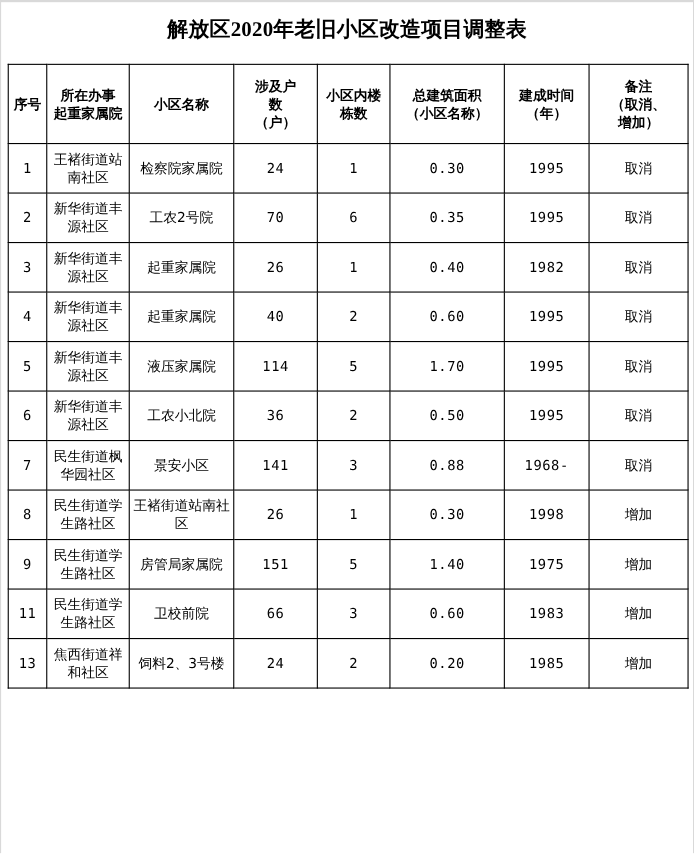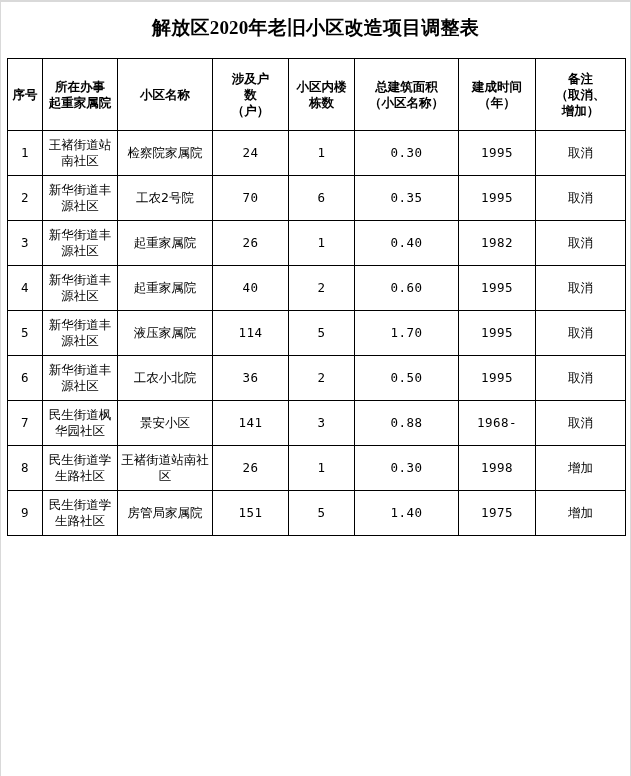--- a/index.html
+++ b/index.html
@@ -237,6 +237,16 @@
             <td class="num">1975</td>
             <td class="cjk">增加</td>
           </tr>
+          <tr>
+            <td class="num">11</td>
+            <td class="cjk">民生街道学生路社区</td>
+            <td class="cjk">卫校前院</td>
+            <td class="num">66</td>
+            <td class="num">3</td>
+            <td class="num">0.60</td>
+            <td class="num">1983</td>
+            <td class="cjk">增加</td>
+          </tr>
         </tbody>
     </table>
   </div>

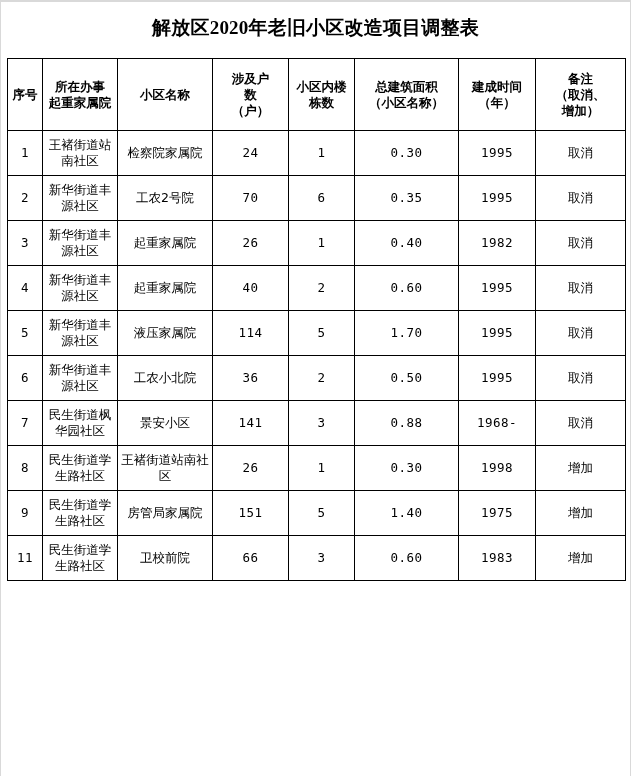--- a/index.html
+++ b/index.html
@@ -247,6 +247,16 @@
             <td class="num">1983</td>
             <td class="cjk">增加</td>
           </tr>
+          <tr>
+            <td class="num">13</td>
+            <td class="cjk">焦西街道祥和社区</td>
+            <td class="cjk">饲料2、3号楼</td>
+            <td class="num">24</td>
+            <td class="num">2</td>
+            <td class="num">0.20</td>
+            <td class="num">1985</td>
+            <td class="cjk">增加</td>
+          </tr>
         </tbody>
     </table>
   </div>

